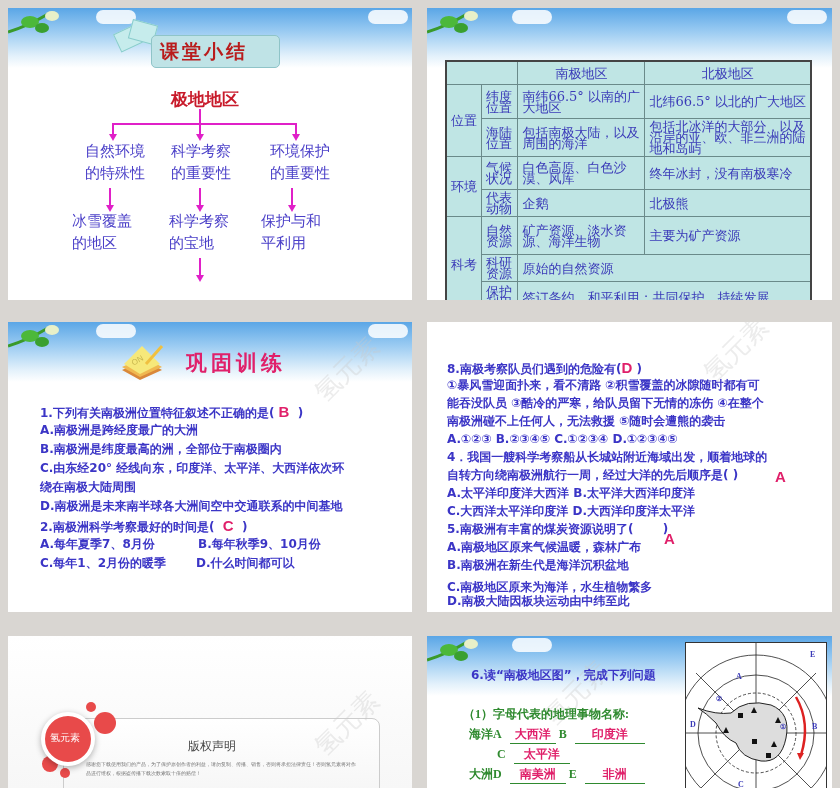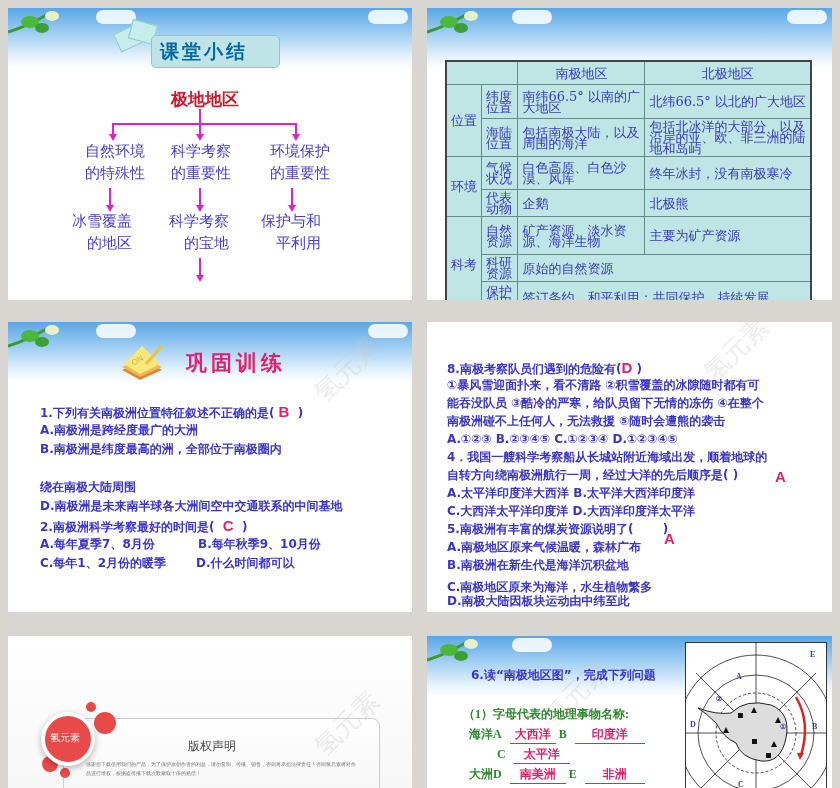--- a/index.html
+++ b/index.html
@@ -15,7 +15,7 @@
   .s5{left:8px;top:636px;width:404px;height:152px;}
   .s6{left:427px;top:636px;width:405px;height:152px;}
   .title-box{position:absolute;left:143px;top:27px;width:127px;height:31px;background:#bfe3e6;border:1px solid #8fc4c8;border-radius:5px;}
-  .title-box span{position:absolute;left:8px;top:3px;font-size:19px;font-weight:bold;color:#0369a1;letter-spacing:3px;}
+  .title-box span{position:absolute;left:8px;top:3px;font-size:19px;font-weight:bold;color:#b91c1c;letter-spacing:3px;}
   .paper{position:absolute;width:24px;height:18px;background:#c6ecec;border:1px solid #8cc;transform:rotate(-25deg);}
   .node{position:absolute;text-align:right;font-size:15px;color:#4a3fc8;line-height:22px;white-space:nowrap;}
   .root{position:absolute;left:163px;top:80px;font-size:17px;font-weight:bold;color:#c81a2a;}

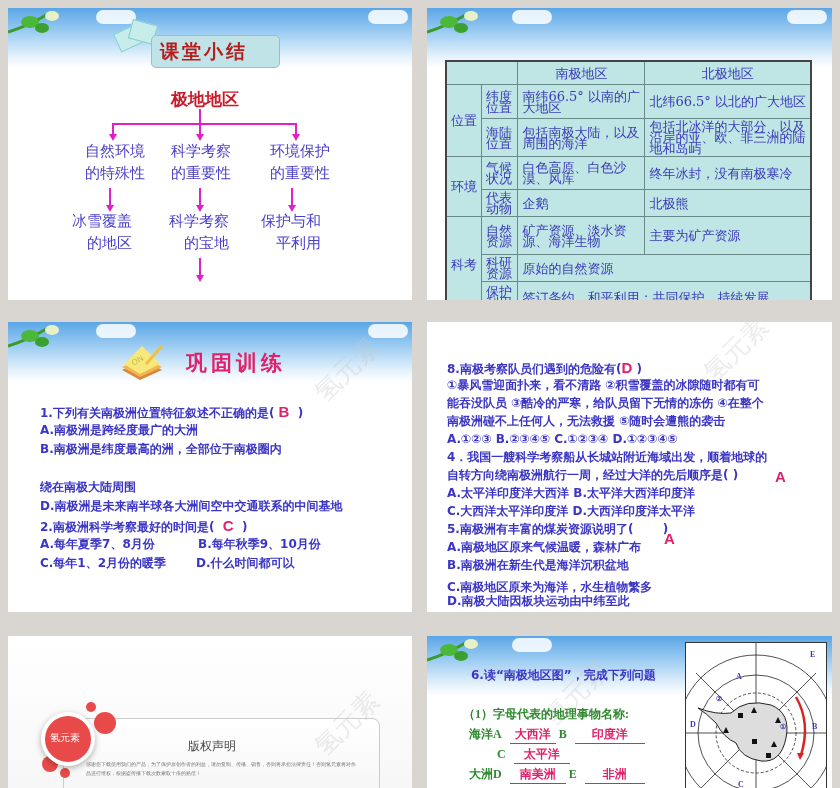--- a/index.html
+++ b/index.html
@@ -17,7 +17,7 @@
   .title-box{position:absolute;left:143px;top:27px;width:127px;height:31px;background:#bfe3e6;border:1px solid #8fc4c8;border-radius:5px;}
   .title-box span{position:absolute;left:8px;top:3px;font-size:19px;font-weight:bold;color:#b91c1c;letter-spacing:3px;}
   .paper{position:absolute;width:24px;height:18px;background:#c6ecec;border:1px solid #8cc;transform:rotate(-25deg);}
-  .node{position:absolute;text-align:right;font-size:15px;color:#4a3fc8;line-height:22px;white-space:nowrap;}
+  .node{position:absolute;text-align:left;font-size:15px;color:#4a3fc8;line-height:22px;white-space:nowrap;}
   .root{position:absolute;left:163px;top:80px;font-size:17px;font-weight:bold;color:#c81a2a;}
   .ln{position:absolute;background:#e020c8;}
   .arr{position:absolute;width:0;height:0;border-left:4px solid transparent;border-right:4px solid transparent;border-top:7px solid #e020c8;}

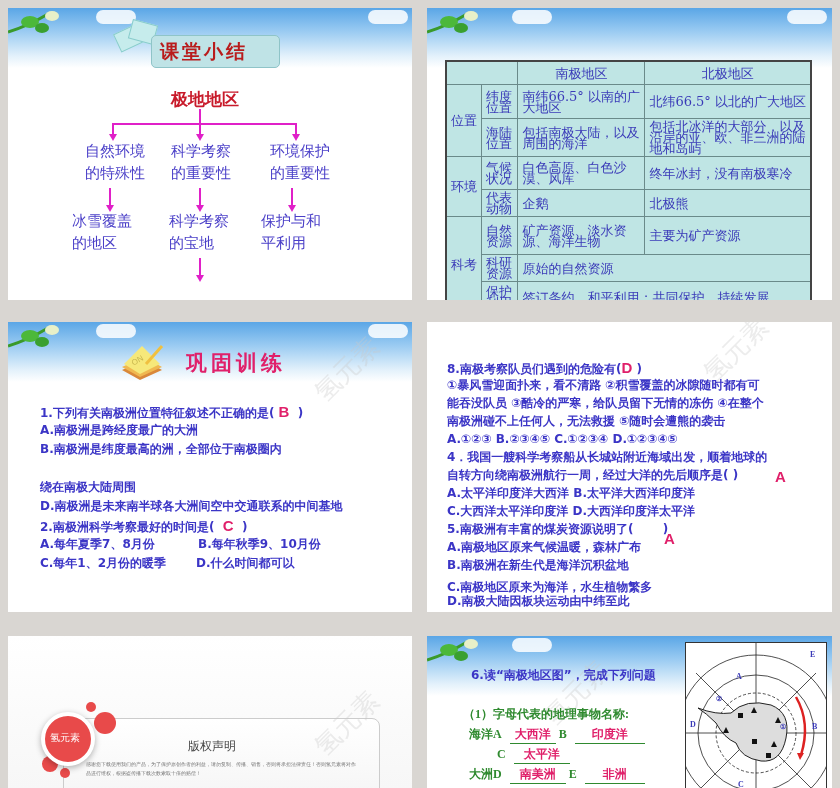--- a/index.html
+++ b/index.html
@@ -186,6 +186,7 @@
   <div class="q" style="left:32px;top:80px"><span>1.下列有关南极洲位置特征叙述不正确的是(</span> <span class="ans">B</span> &nbsp;<span>)</span></div>
   <div class="q" style="left:32px;top:99px">A.南极洲是跨经度最广的大洲</div>
   <div class="q" style="left:32px;top:118px">B.南极洲是纬度最高的洲，全部位于南极圈内</div>
+  <div class="q" style="left:32px;top:137px">C.由东经20° 经线向东，印度洋、太平洋、大西洋依次环</div>
   <div class="q" style="left:32px;top:156px">绕在南极大陆周围</div>
   <div class="q" style="left:32px;top:175px">D.南极洲是未来南半球各大洲间空中交通联系的中间基地</div>
   <div class="q" style="left:32px;top:194px"><span>2.南极洲科学考察最好的时间是(</span> &nbsp;<span class="ans">C</span> &nbsp;<span>)</span></div>

